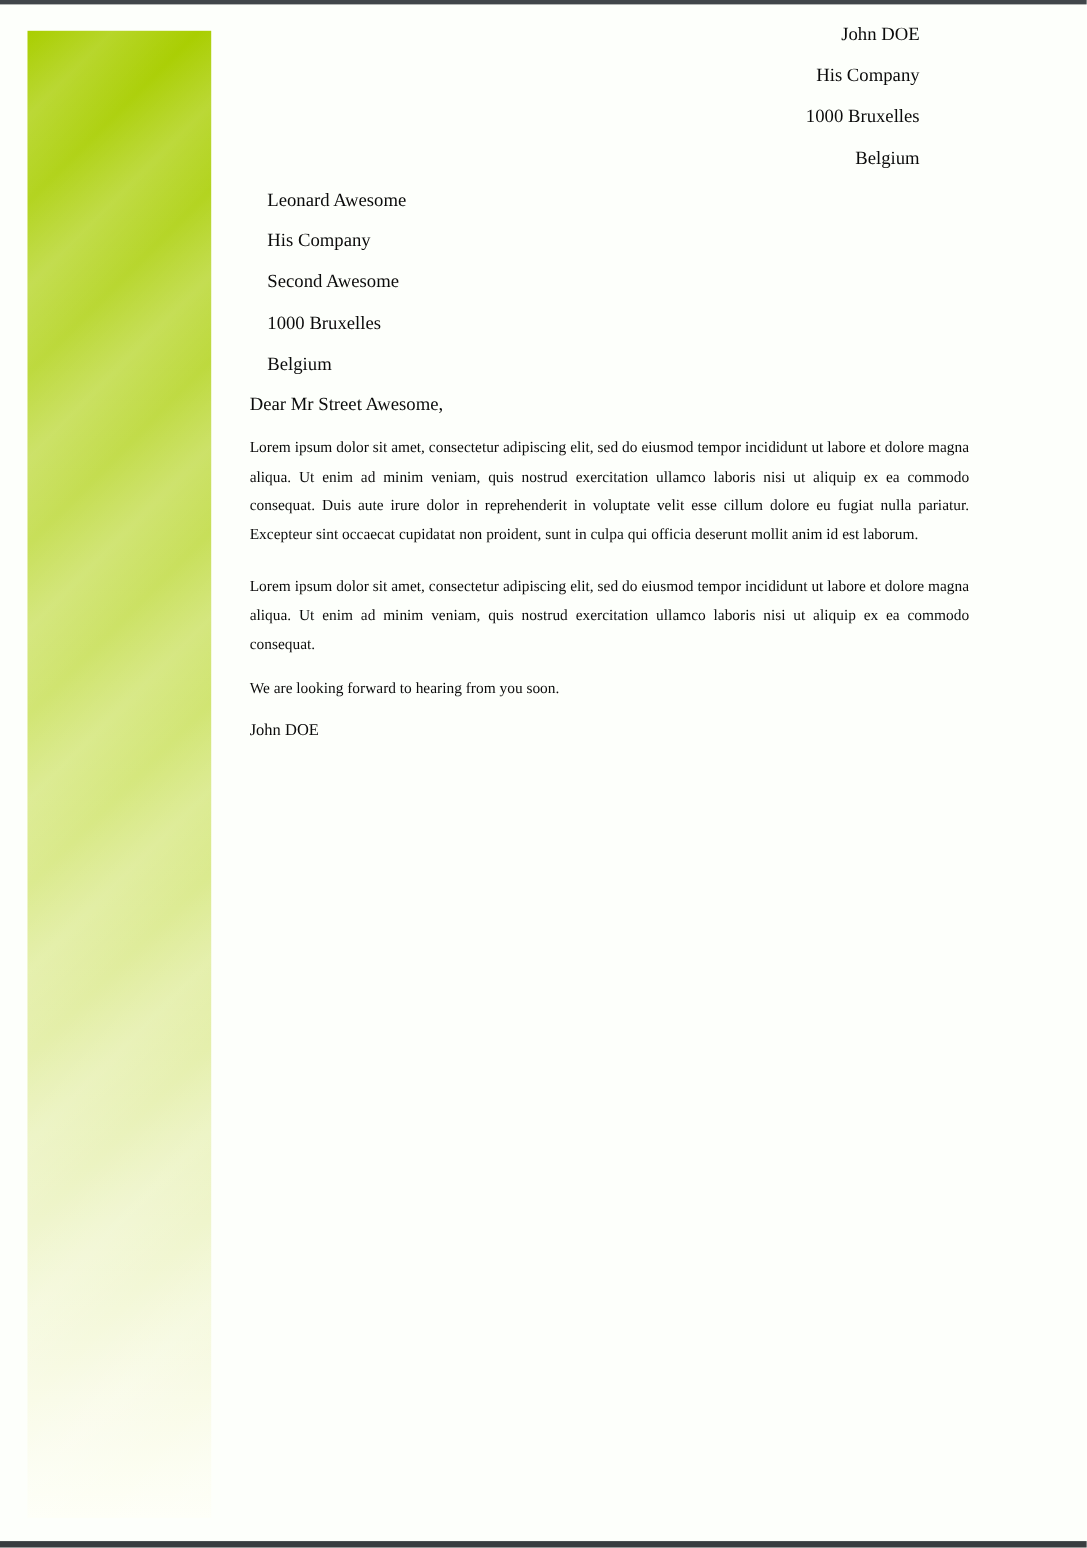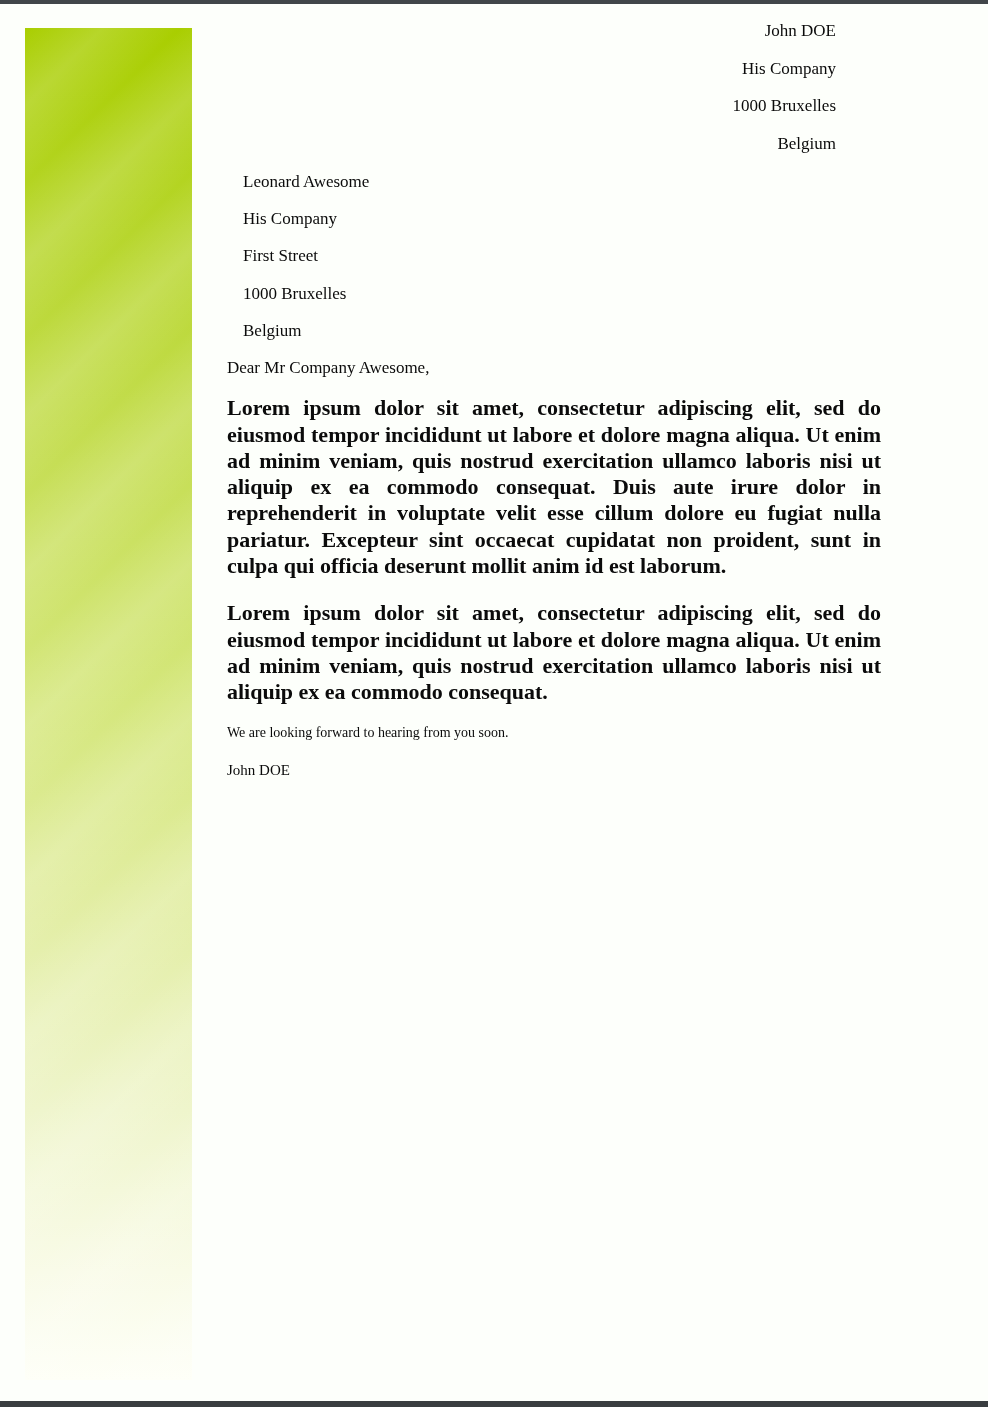--- a/index.html
+++ b/index.html
@@ -116,7 +116,7 @@
     <div class="recipient">
       <div>Leonard Awesome</div>
       <div>His Company</div>
-      <div>First Street</div>
+      <div>Second Awesome</div>
       <div>1000 Bruxelles</div>
       <div>Belgium</div>
     </div>

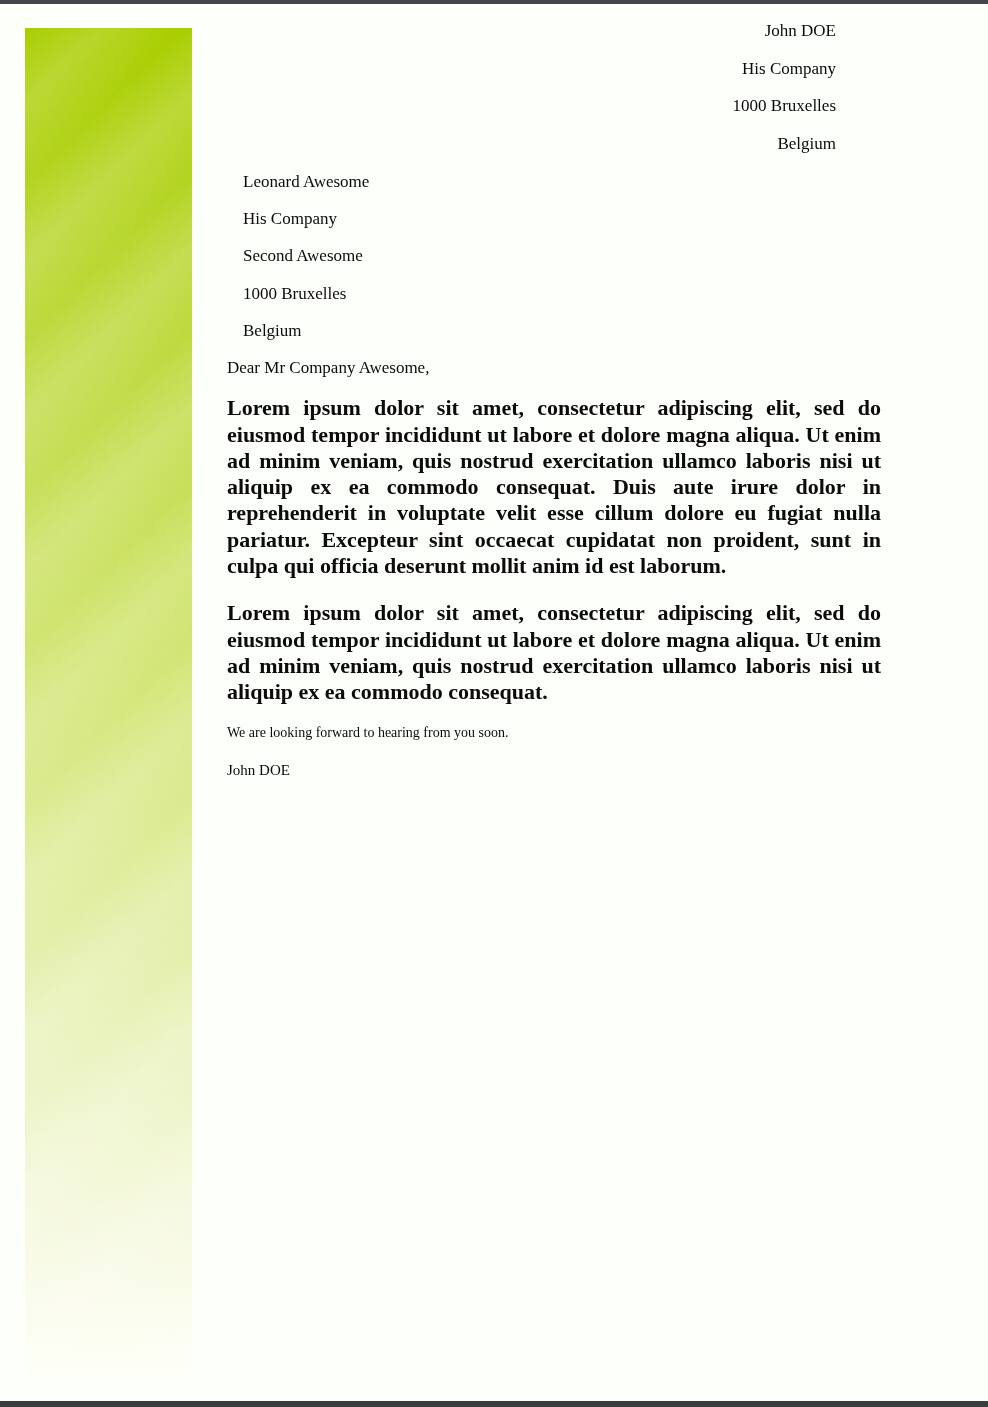--- a/index.html
+++ b/index.html
@@ -121,7 +121,7 @@
       <div>Belgium</div>
     </div>
 
-    <p class="salutation">Dear Mr Company Awesome,</p>
+    <p class="salutation">Dear Mr Street Awesome,</p>
 
     <p class="body-par">Lorem ipsum dolor sit amet, consectetur adipiscing elit, sed do eiusmod tempor incididunt ut labore et dolore magna aliqua. Ut enim ad minim veniam, quis nostrud exercitation ullamco laboris nisi ut aliquip ex ea commodo consequat. Duis aute irure dolor in reprehenderit in voluptate velit esse cillum dolore eu fugiat nulla pariatur. Excepteur sint occaecat cupidatat non proident, sunt in culpa qui officia deserunt mollit anim id est laborum.</p>
 

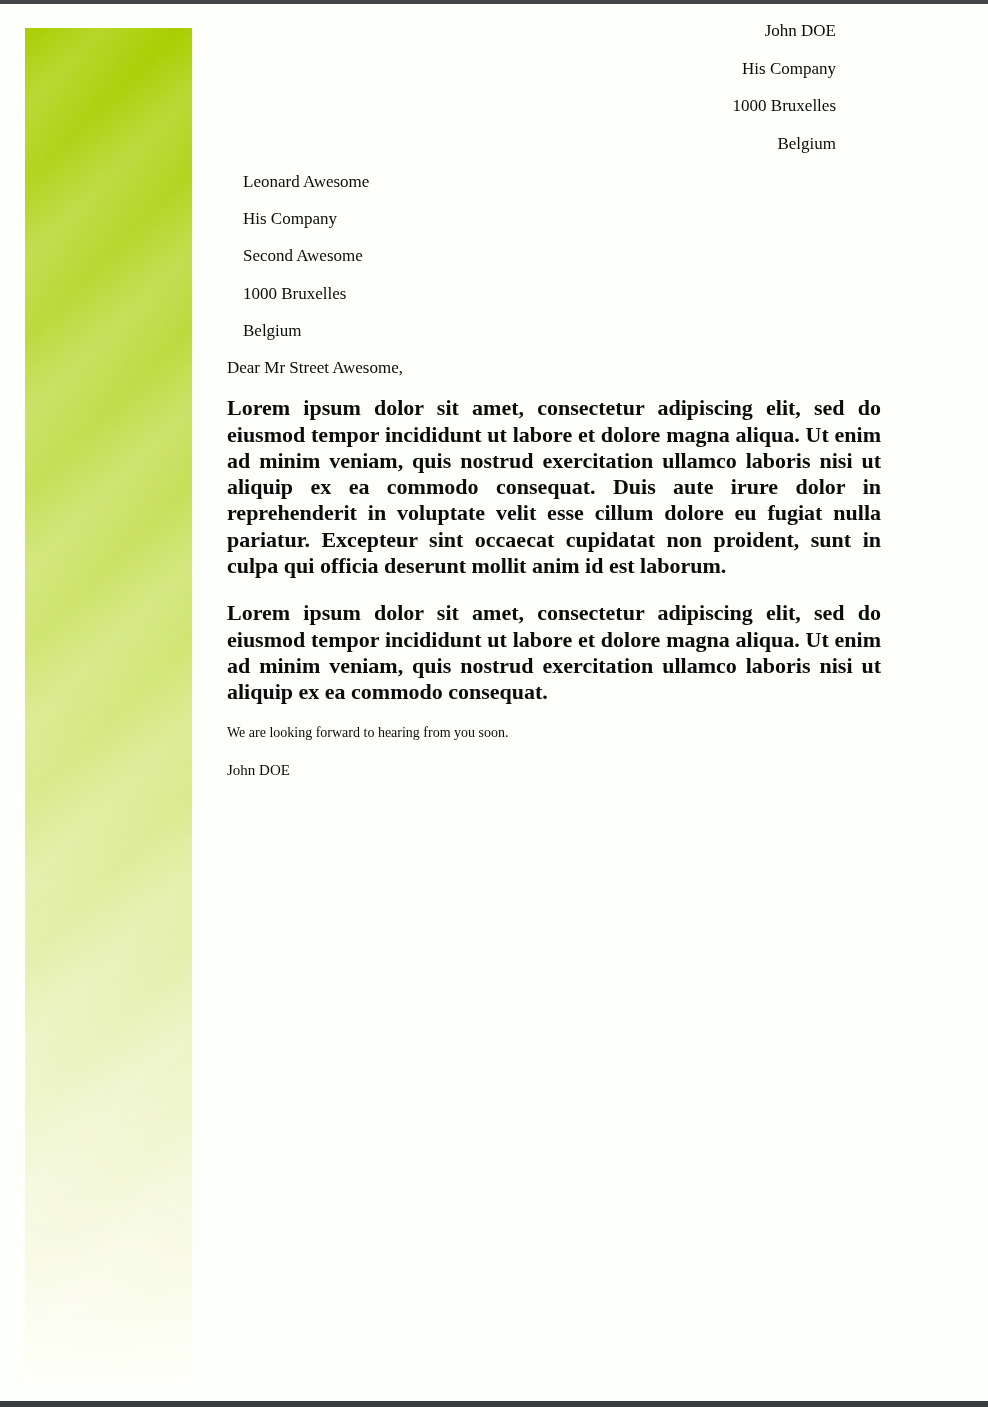--- a/index.html
+++ b/index.html
@@ -74,10 +74,9 @@
   }
   .body-par {
     margin-top: 25px;
-    font-size: 22px;
+    font-size: 14px;
     line-height: 26.3px;
     text-align: justify;
-    font-weight: bold;
   }
   .body-par.second { margin-top: 21px; }
   .closing-line {

